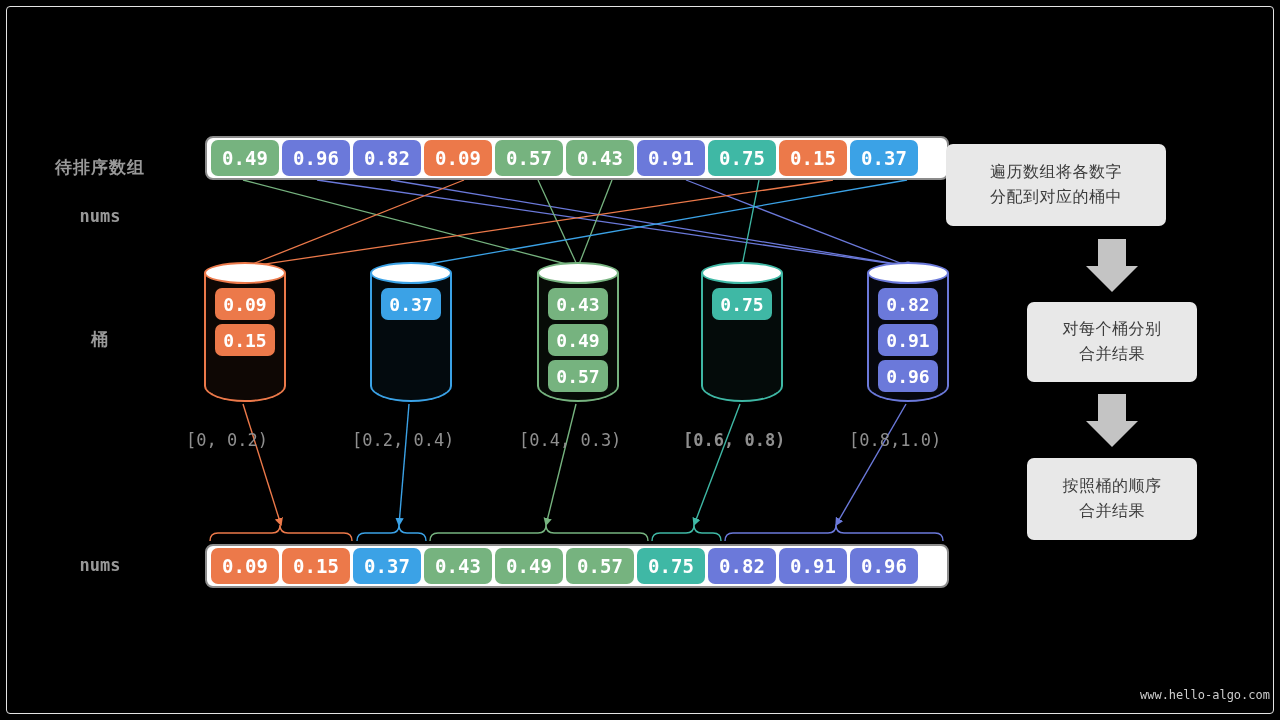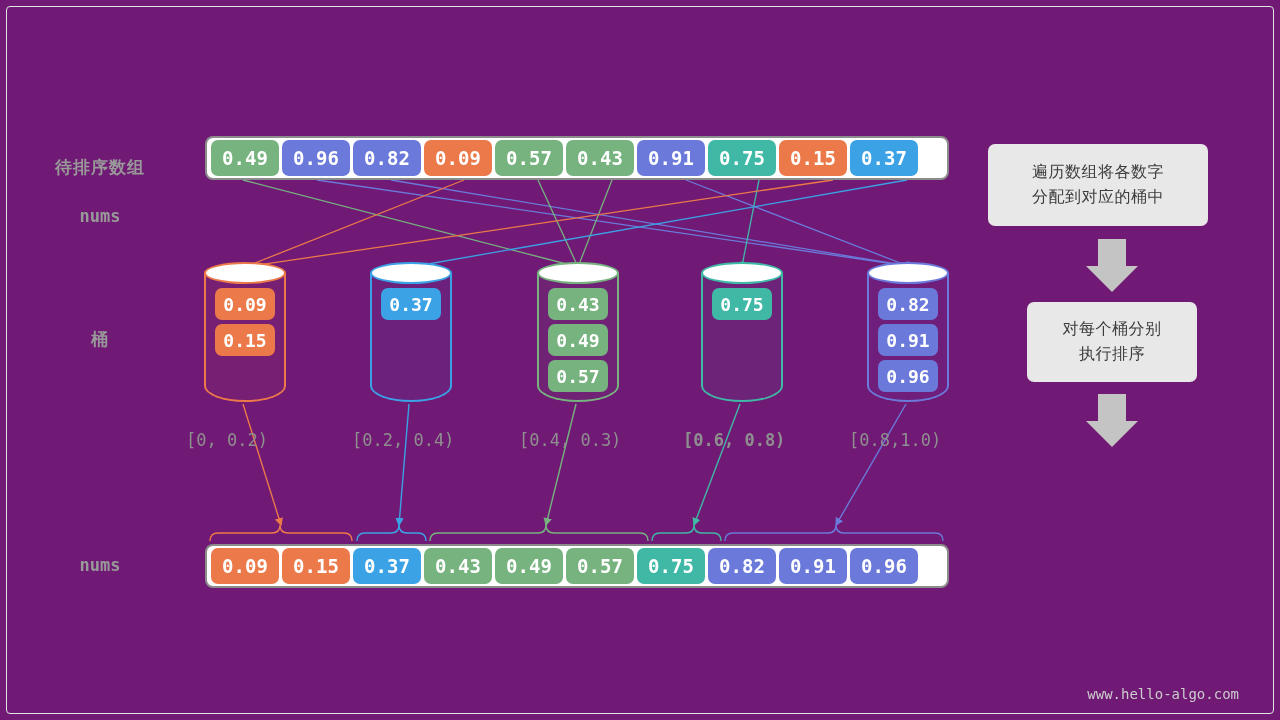--- a/index.html
+++ b/index.html
@@ -14,7 +14,7 @@
     position: relative;
     width: 1280px;
     height: 720px;
-    background: #701a75;
+    background: #000000;
     overflow: hidden;
   }
   .frame-border {

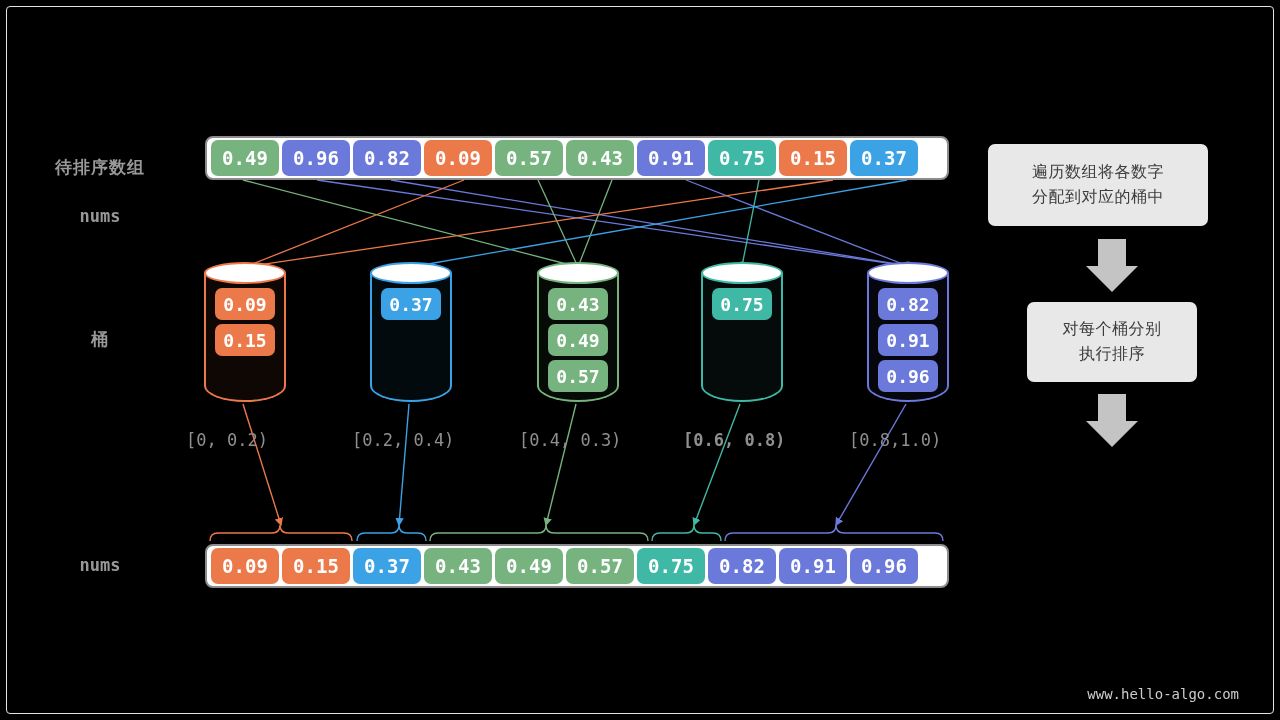--- a/index.html
+++ b/index.html
@@ -314,7 +314,7 @@
       <div class="cell" style="background: rgb(107, 121, 218);">0.96</div>
     </div>
 
-  <div class="flow-box" style="left:988px; top:144px; width:220px; height:82px;">遍历数组将各数字
+  <div class="flow-box" style="left:946px; top:144px; width:220px; height:82px;">遍历数组将各数字
 分配到对应的桶中</div>
   <div class="flow-box" style="left:1027px; top:302px; width:170px; height:80px;">对每个桶分别
 执行排序</div>

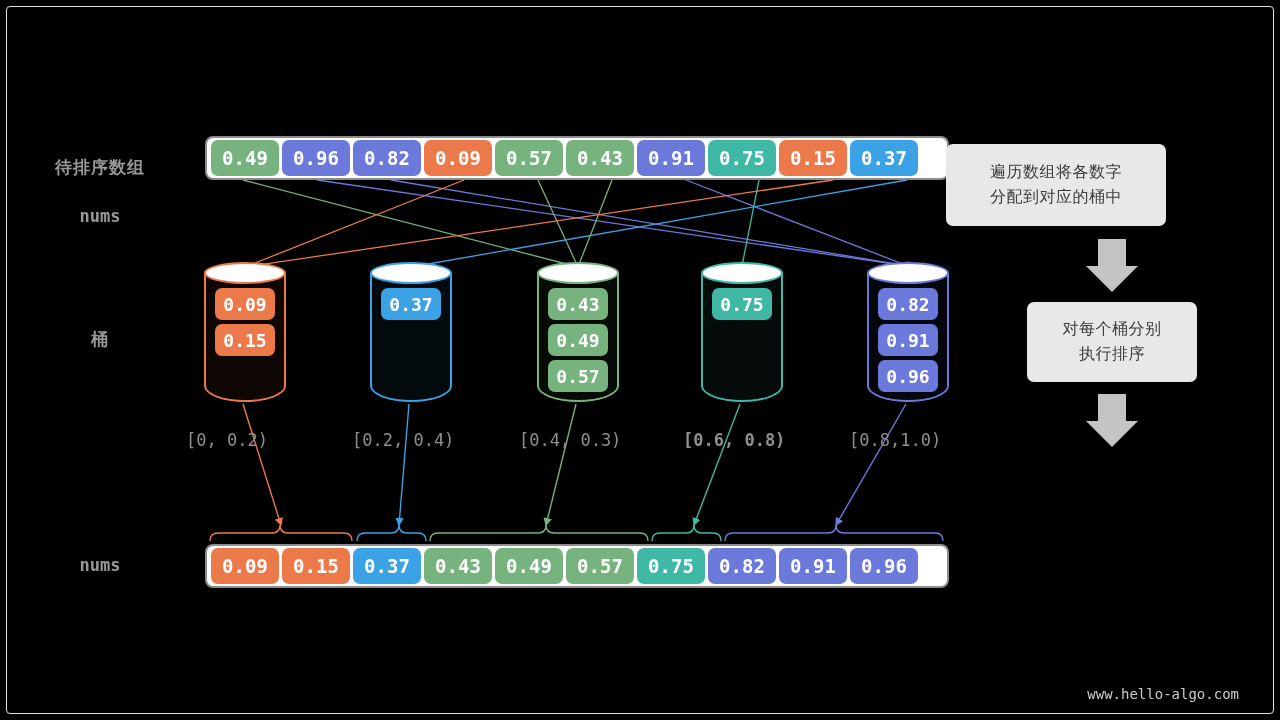--- a/index.html
+++ b/index.html
@@ -317,7 +317,7 @@
   <div class="flow-box" style="left:946px; top:144px; width:220px; height:82px;">遍历数组将各数字
 分配到对应的桶中</div>
   <div class="flow-box" style="left:1027px; top:302px; width:170px; height:80px;">对每个桶分别
-执行排序</div>
+合并结果</div>
 
   <div class="watermark">www.hello-algo.com</div>
 </div>

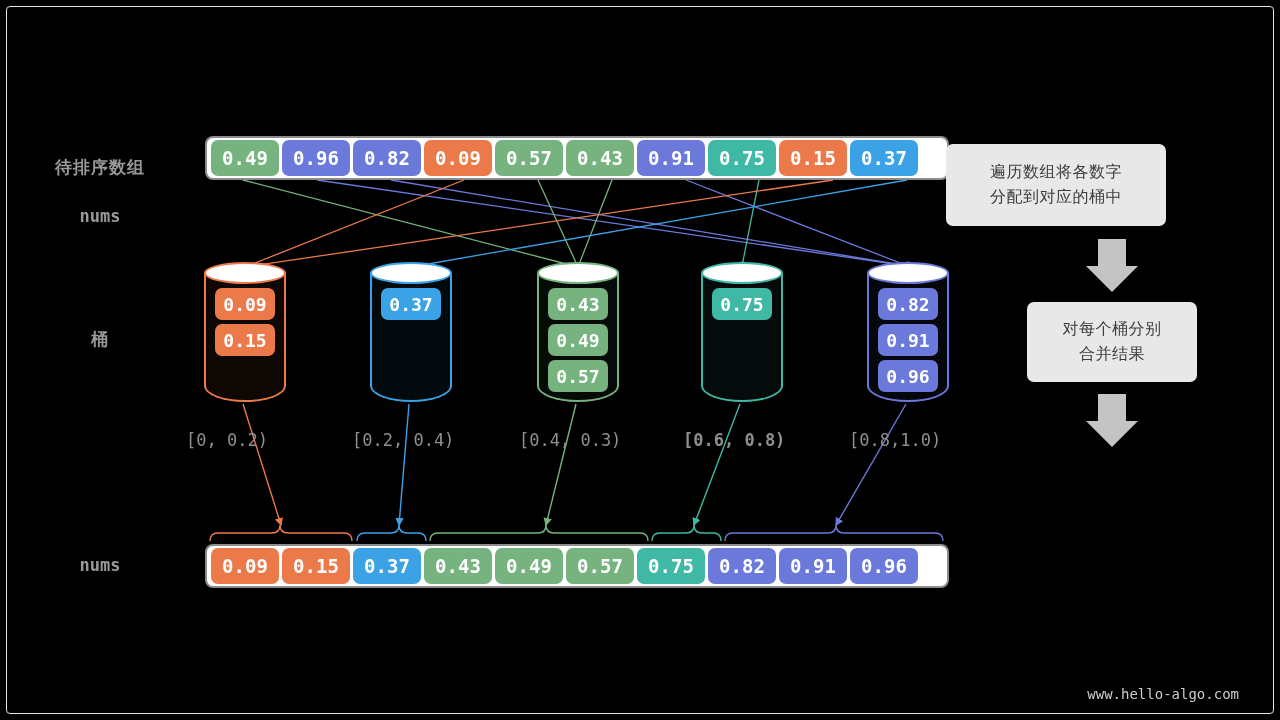--- a/index.html
+++ b/index.html
@@ -318,6 +318,8 @@
 分配到对应的桶中</div>
   <div class="flow-box" style="left:1027px; top:302px; width:170px; height:80px;">对每个桶分别
 合并结果</div>
+  <div class="flow-box" style="left:1027px; top:458px; width:170px; height:82px;">按照桶的顺序
+合并结果</div>
 
   <div class="watermark">www.hello-algo.com</div>
 </div>

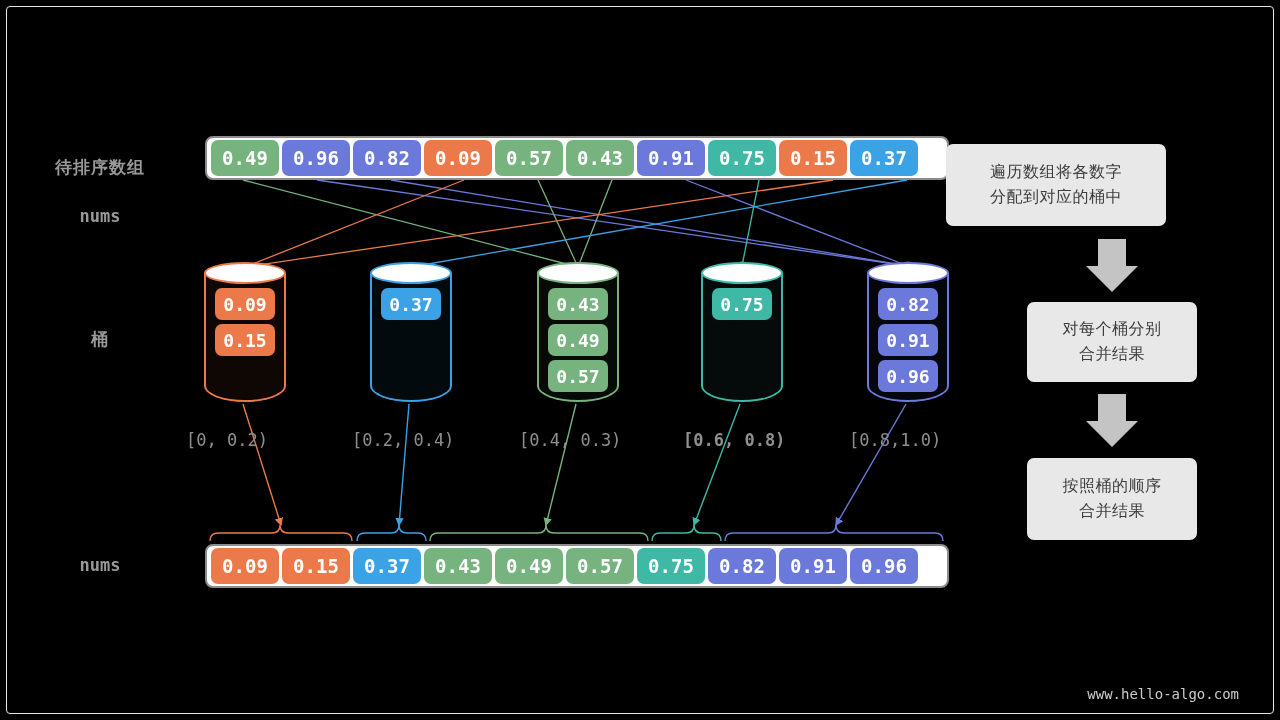--- a/index.html
+++ b/index.html
@@ -135,11 +135,11 @@
   
   .watermark {
     position: absolute;
-    right: 41px;
+    right: 10px;
     bottom: 18px;
     color: #cccccc;
     font-family: "DejaVu Sans Mono", monospace;
-    font-size: 14px;
+    font-size: 12px;
   }
 </style>
 </head>

